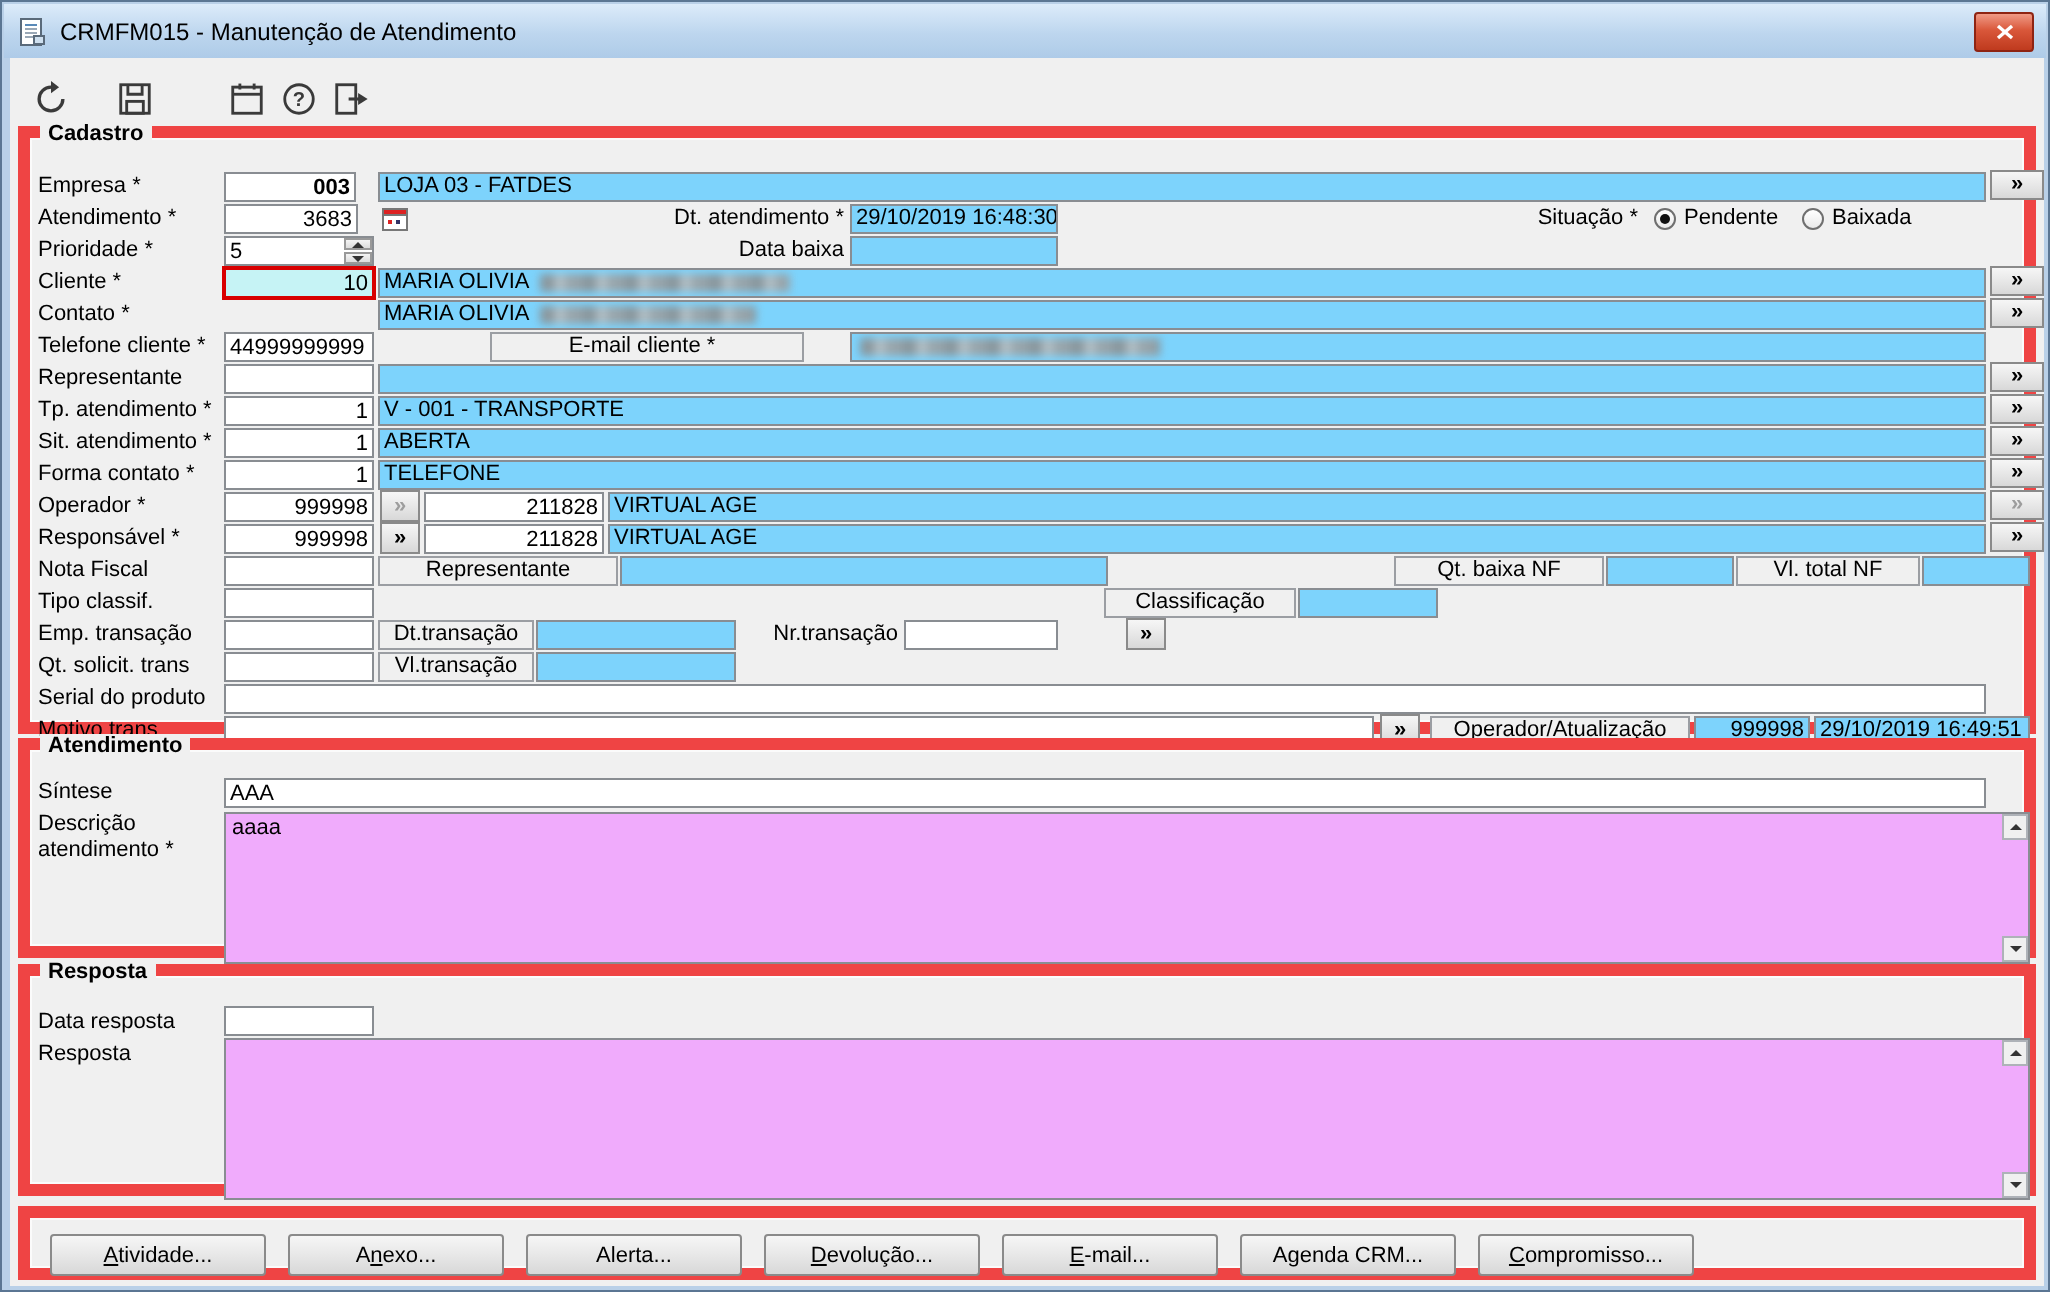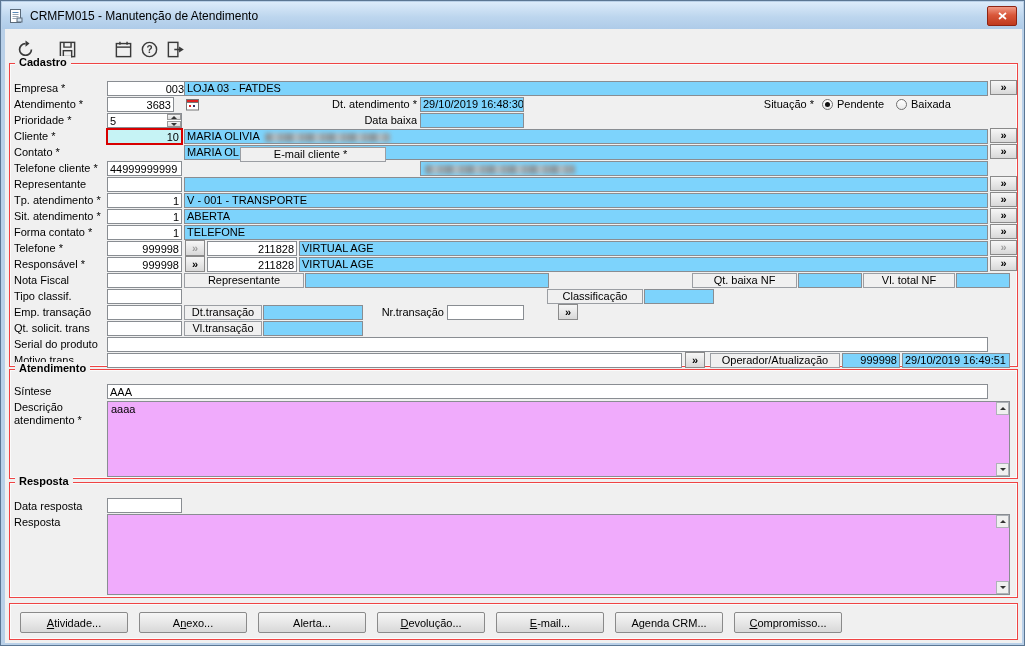--- a/index.html
+++ b/index.html
@@ -12,7 +12,7 @@
             background:linear-gradient(#f09a86,#d9573a 45%,#bf3a1e);display:flex;align-items:center;justify-content:center;cursor:pointer;}
   .client{position:absolute;left:4px;top:28px;width:1017px;height:614px;background:#f0f0f0;}
   .tbtn{position:absolute;width:25px;height:25px;display:flex;align-items:center;justify-content:center;cursor:pointer;background:transparent;}
-  .groupbox{position:absolute;border:1px solid #ef4444;box-shadow:inset 0 0 0 1px #fbfbfb;box-sizing:border-box;padding-left:25px;}
+  .groupbox{position:absolute;border:6px solid #ef4444;box-shadow:inset 0 0 0 1px #fbfbfb;box-sizing:border-box;padding-left:25px;}
   .legend{position:absolute;top:-8px;left:5px;background:#f0f0f0;padding:0 4px;font-weight:bold;white-space:nowrap;}
   .flabel{position:absolute;line-height:15px;white-space:nowrap;overflow:hidden;}
   .r{text-align:right;}

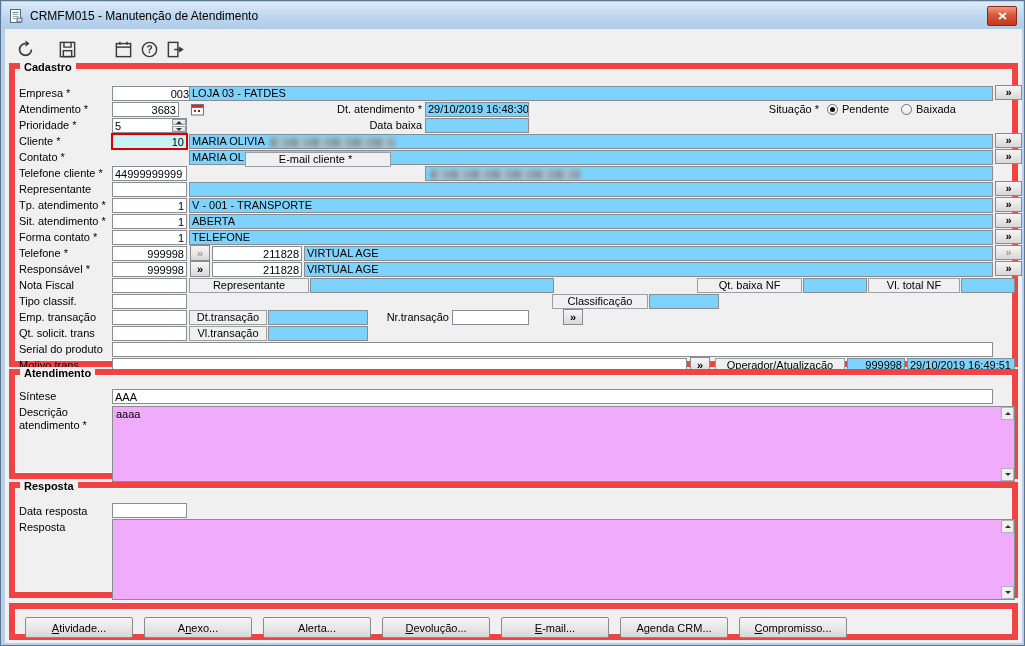--- a/index.html
+++ b/index.html
@@ -124,7 +124,7 @@
     <div class="legend">Cadastro</div>
 
     <div class="flabel" style="left:4px;top:17px;width:90px;">Empresa *</div>
-    <input class="field ta-r" style="left: 97px; top: 17px; width: 80px;" value="003">
+    <input class="field ta-r" style="left: 97px; top: 17px; width: 66px; font-weight: bold;" value="003">
     <div class="field ro" style="left:174px;top:17px;width:804px;">LOJA 03 - FATDES</div>
     <div class="btn lk" style="left:980px;top:16px;">»</div>
 

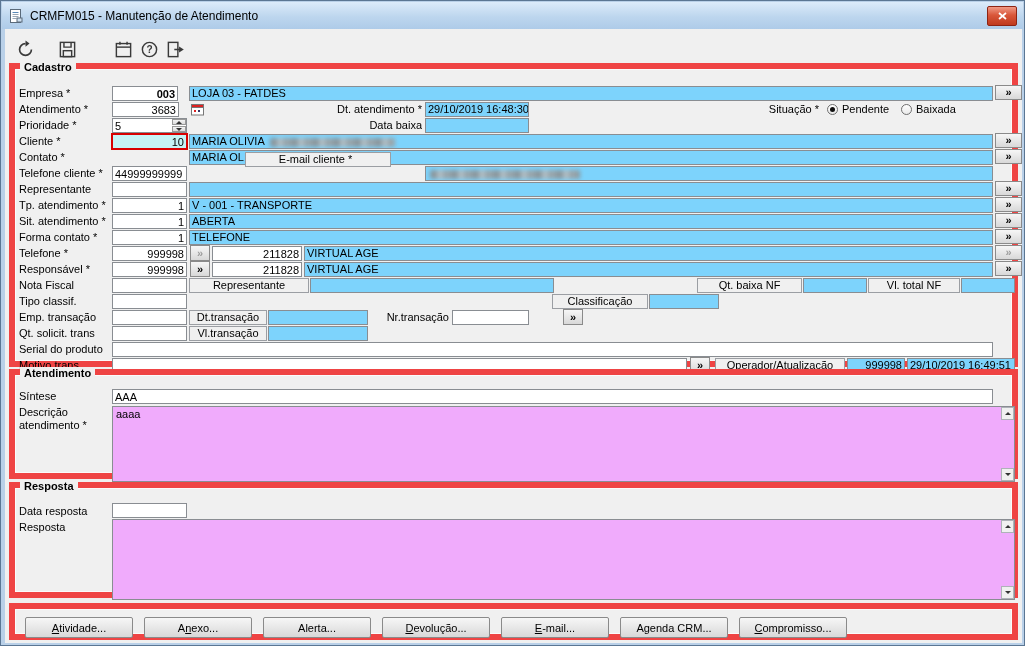--- a/index.html
+++ b/index.html
@@ -168,7 +168,7 @@
 
     <div class="flabel" style="left:4px;top:97px;width:92px;">Telefone cliente *</div>
     <input class="field" style="left: 97px; top: 97px; width: 75px;" value="44999999999">
-    <div class="cell r" style="left:230px;top:83px;width:146px;padding-right:5px;">E-mail cliente *</div>
+    <div class="cell r" style="left:230px;top:97px;width:157px;padding-right:5px;">E-mail cliente *</div>
     <div class="field ro" style="left:410px;top:97px;width:568px;"><span></span><span class="blur" style="width:150px;margin-left:2px;"></span></div>
 
     <div class="flabel" style="left:4px;top:113px;width:90px;">Representante</div>

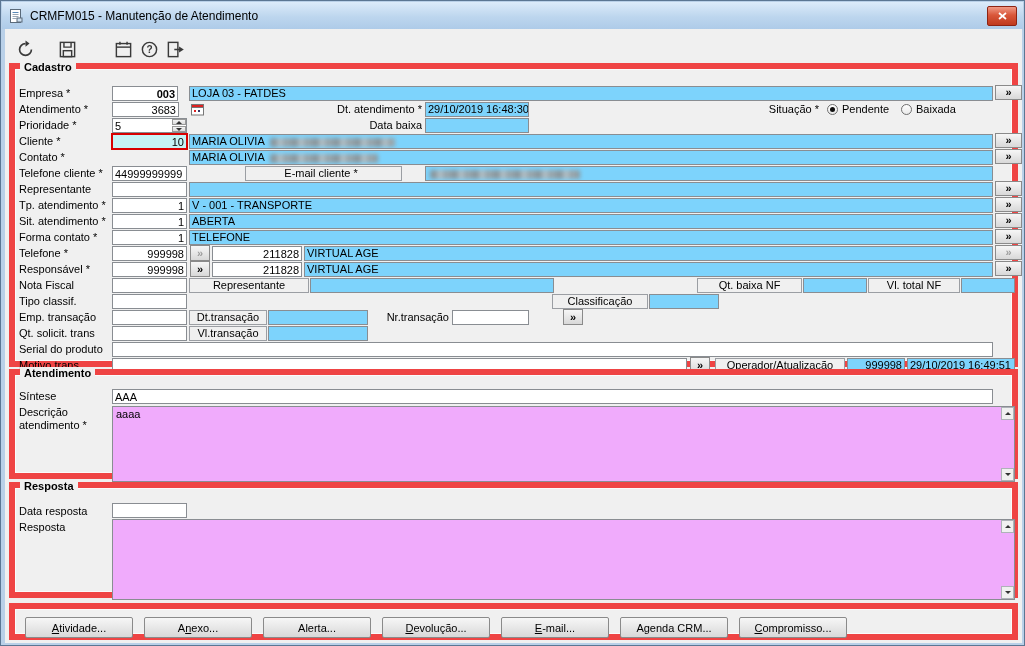--- a/index.html
+++ b/index.html
@@ -191,7 +191,7 @@
     <div class="field ro" style="left:174px;top:161px;width:804px;">TELEFONE</div>
     <div class="btn lk" style="left:980px;top:160px;">»</div>
 
-    <div class="flabel" style="left:4px;top:177px;width:90px;">Telefone *</div>
+    <div class="flabel" style="left:4px;top:177px;width:90px;">Operador *</div>
     <input class="field ta-r" style="left: 97px; top: 177px; width: 75px;" value="999998">
     <div class="btn lksm dis" style="left:175px;top:176px;">»</div>
     <input class="field ta-r" style="left: 197px; top: 177px; width: 90px;" value="211828">

